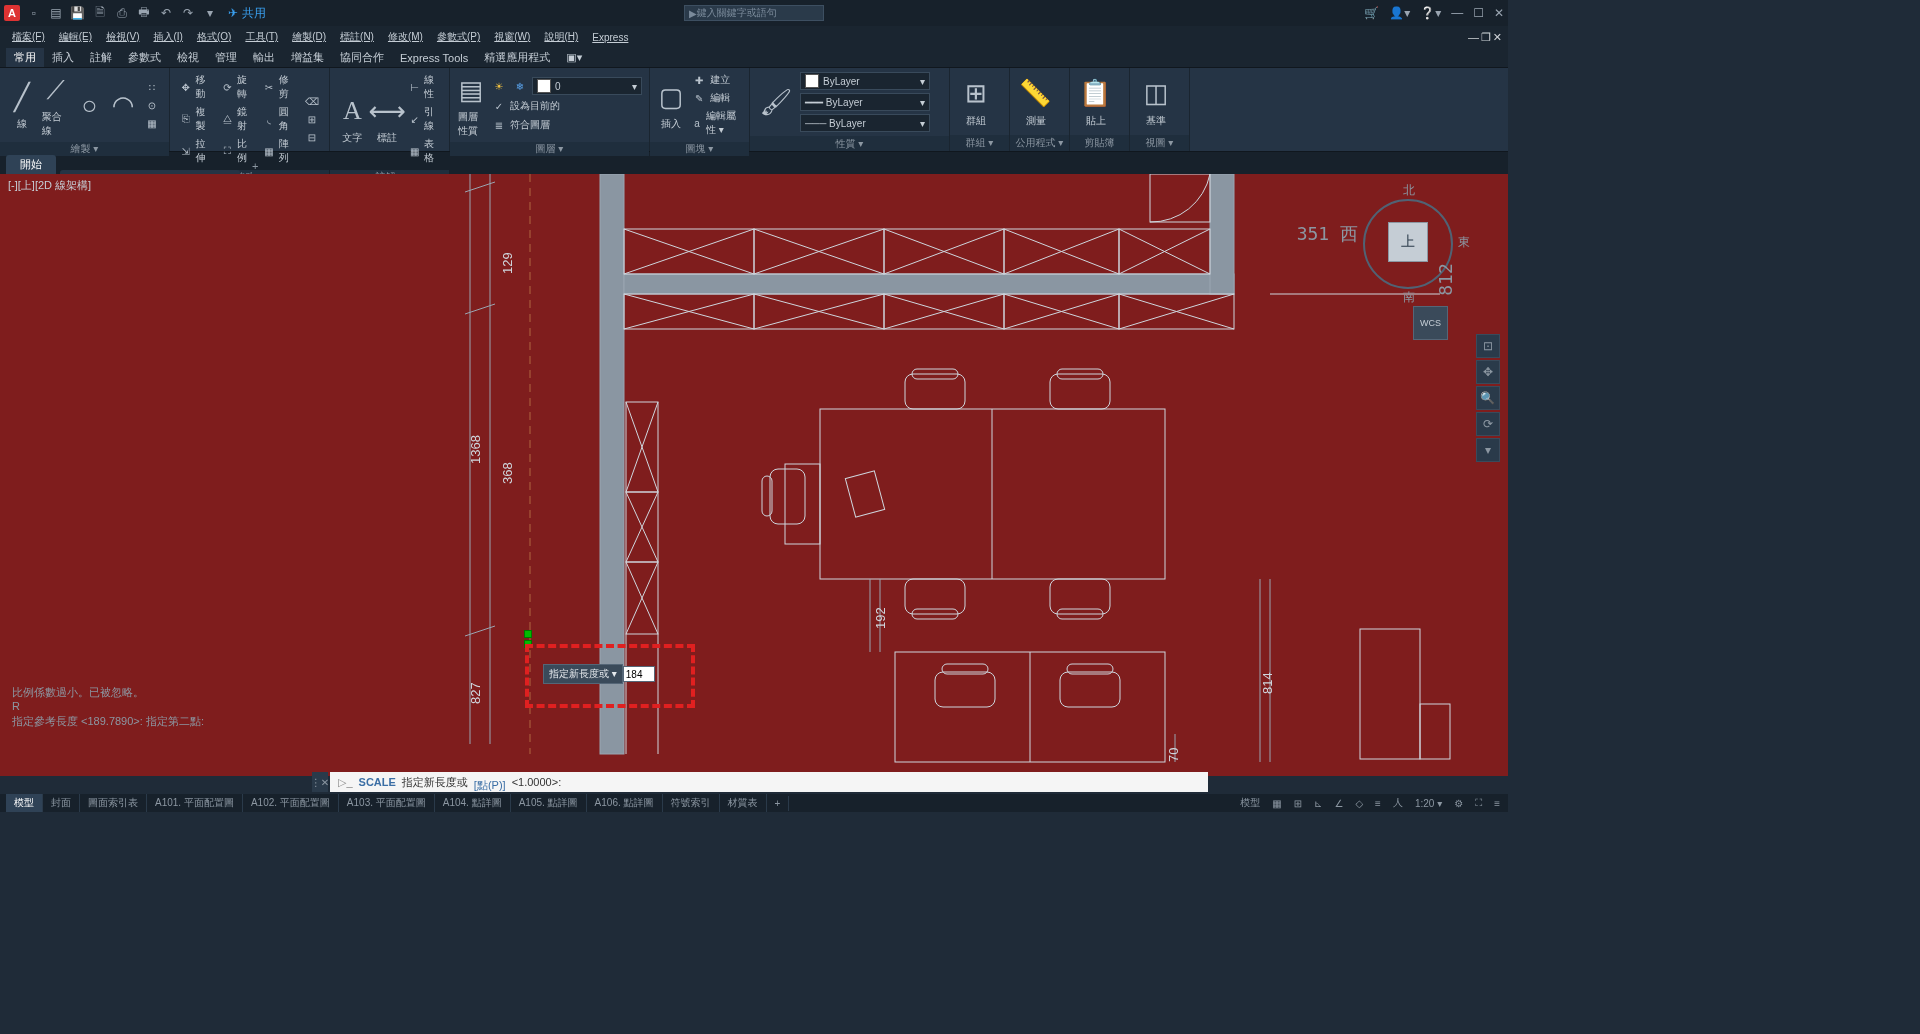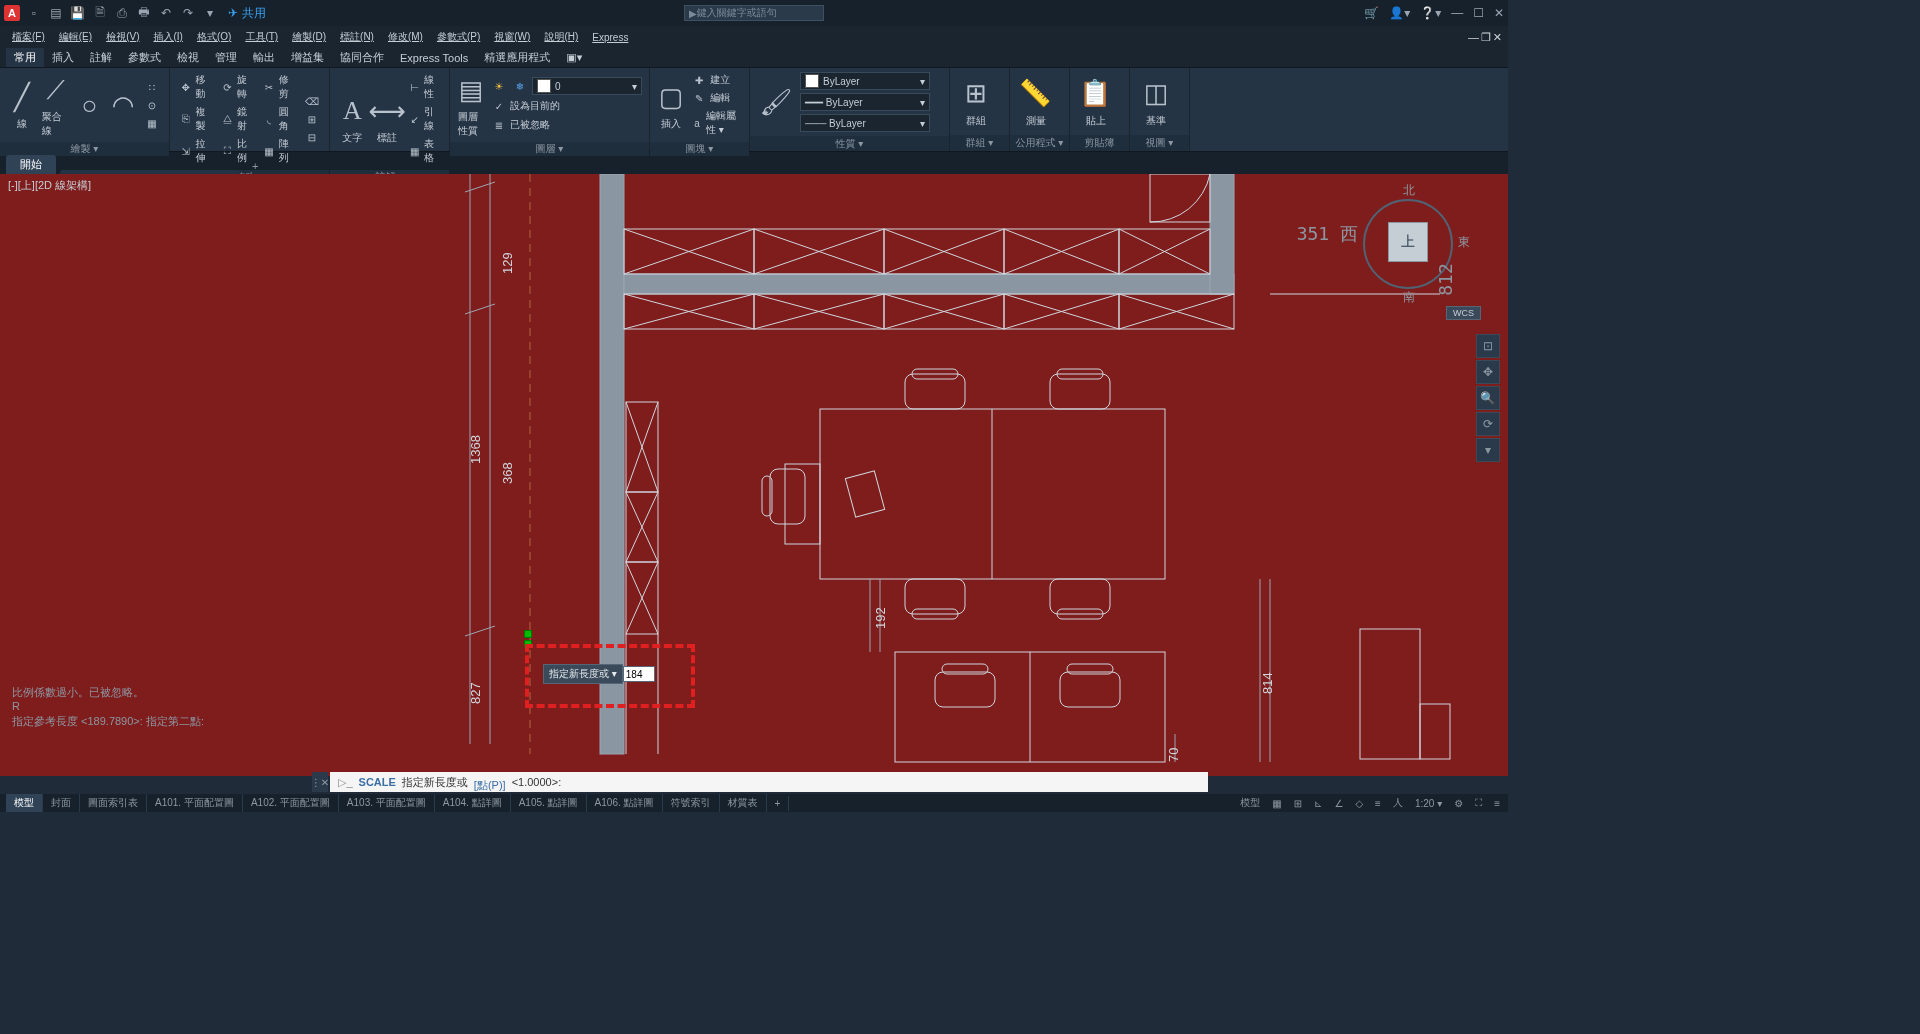--- a/index.html
+++ b/index.html
@@ -283,7 +283,7 @@
           </div>
         <div class="rowbtn">
             <div class="ic">≣</div>
-            <span>已被忽略</span>
+            <span>符合圖層</span>
           </div>
       </div>
     </div>

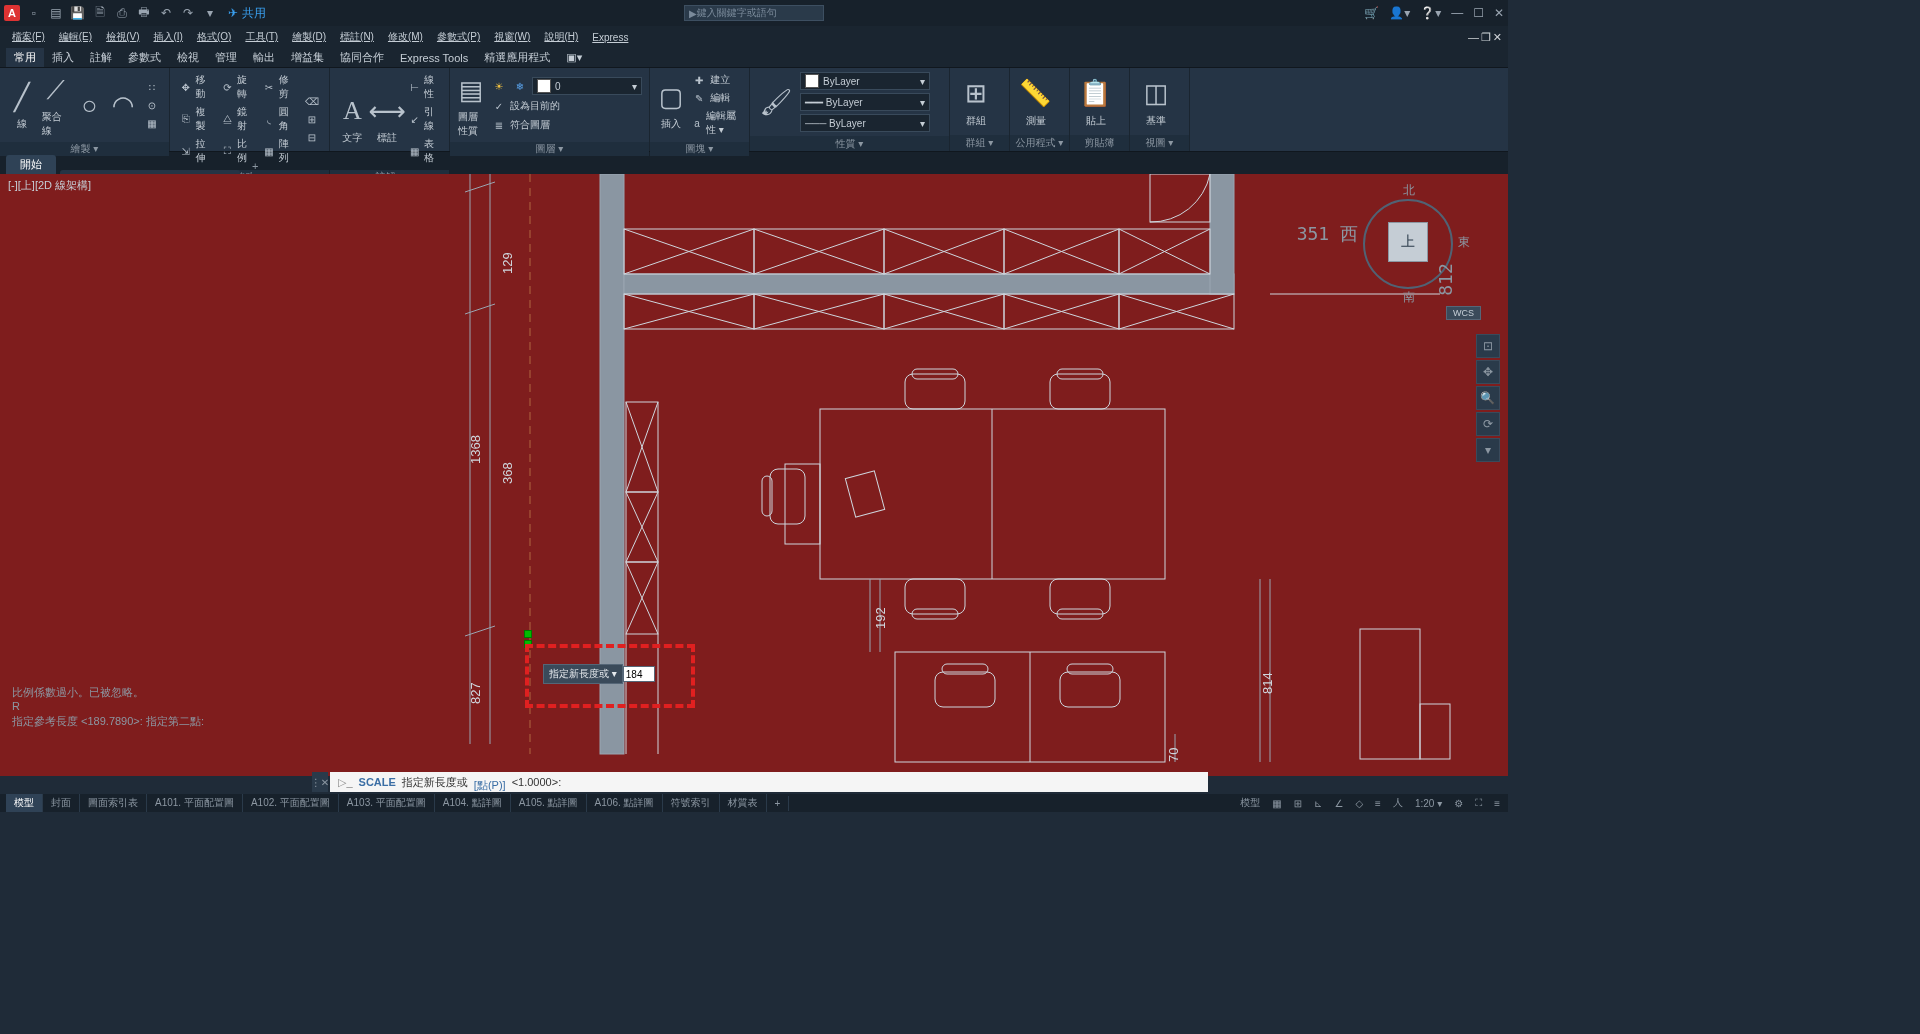--- a/index.html
+++ b/index.html
@@ -47,7 +47,7 @@
 .axis-num{position:absolute;font-size:18px;color:#8c97a2;font-family:monospace;}
 .navbar-side{position:absolute;right:8px;top:160px;width:24px;display:flex;flex-direction:column;gap:2px;}
 .navbar-side .nb{width:24px;height:24px;background:#2a3a4a;border:1px solid #394a5b;display:flex;align-items:center;justify-content:center;color:#8c97a2;font-size:12px;}
-.wcs-badge{position:absolute;right:27px;top:132px;background:#3a4a5a;color:#c5cdd5;font-size:9px;padding:1px 6px;border:1px solid #556677;}
+.wcs-badge{position:absolute;right:60px;top:132px;background:#3a4a5a;color:#c5cdd5;font-size:9px;padding:11px 6px;border:1px solid #556677;}
 .dynamic-input{position:absolute;left:525px;top:470px;width:170px;height:64px;border:4px dashed #e02020;pointer-events:none;}
 .dyn-inner{position:absolute;left:543px;top:490px;display:flex;align-items:center;gap:0;}
 .dyn-label{background:#3a4a5a;color:#e5e9ed;font-size:10px;padding:2px 5px;border:1px solid #556677;}

